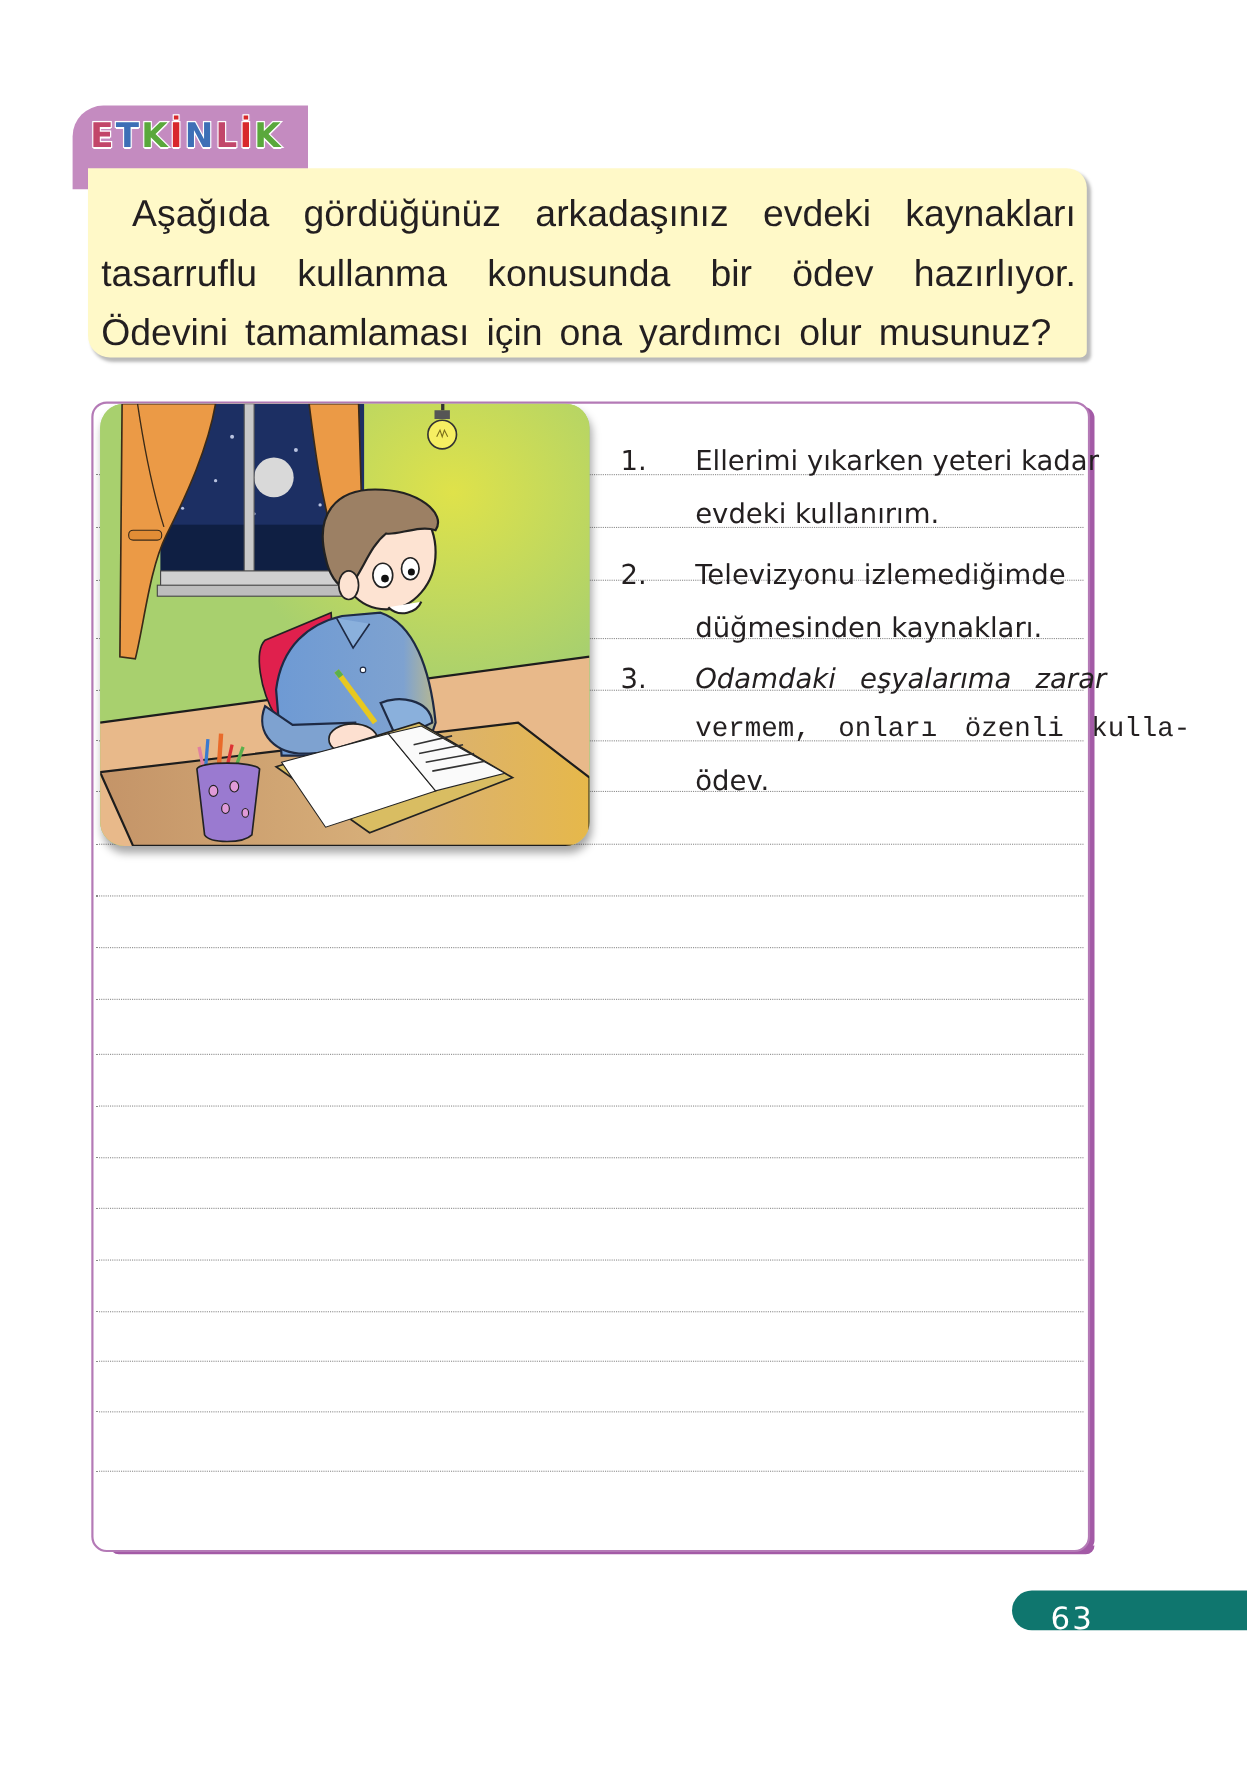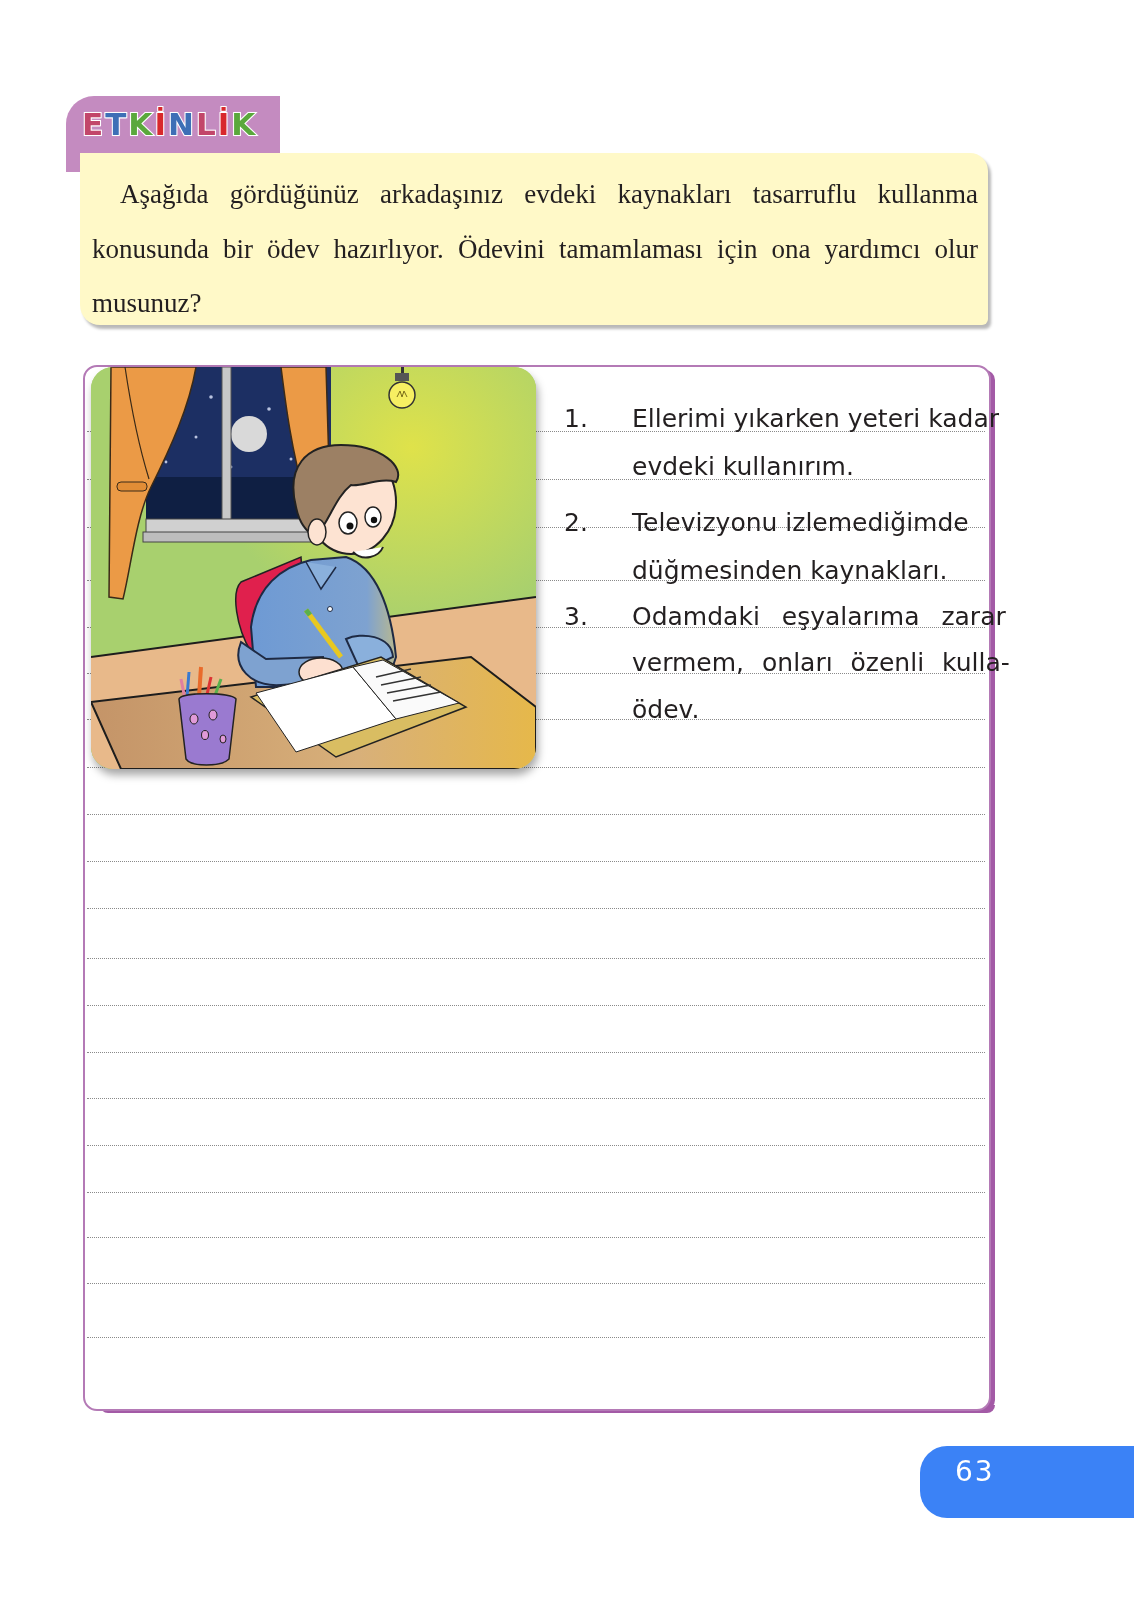--- a/index.html
+++ b/index.html
@@ -20,7 +20,7 @@
            background:#fff9c8; border-radius:0 18px 6px 20px;
            box-shadow:3px 4px 3px rgba(0,0,0,0.28); }
   .instr p { margin:0; position:absolute; left:12px; right:10px; top:14px;
-             font-family:Liberation Serif, serif; font-size:27px; line-height:54.5px;
+             font-family:Liberation Sans, sans-serif; font-size:34px; line-height:54.5px;
              text-align:justify; text-align-last:left; word-spacing:6px; }
 
   

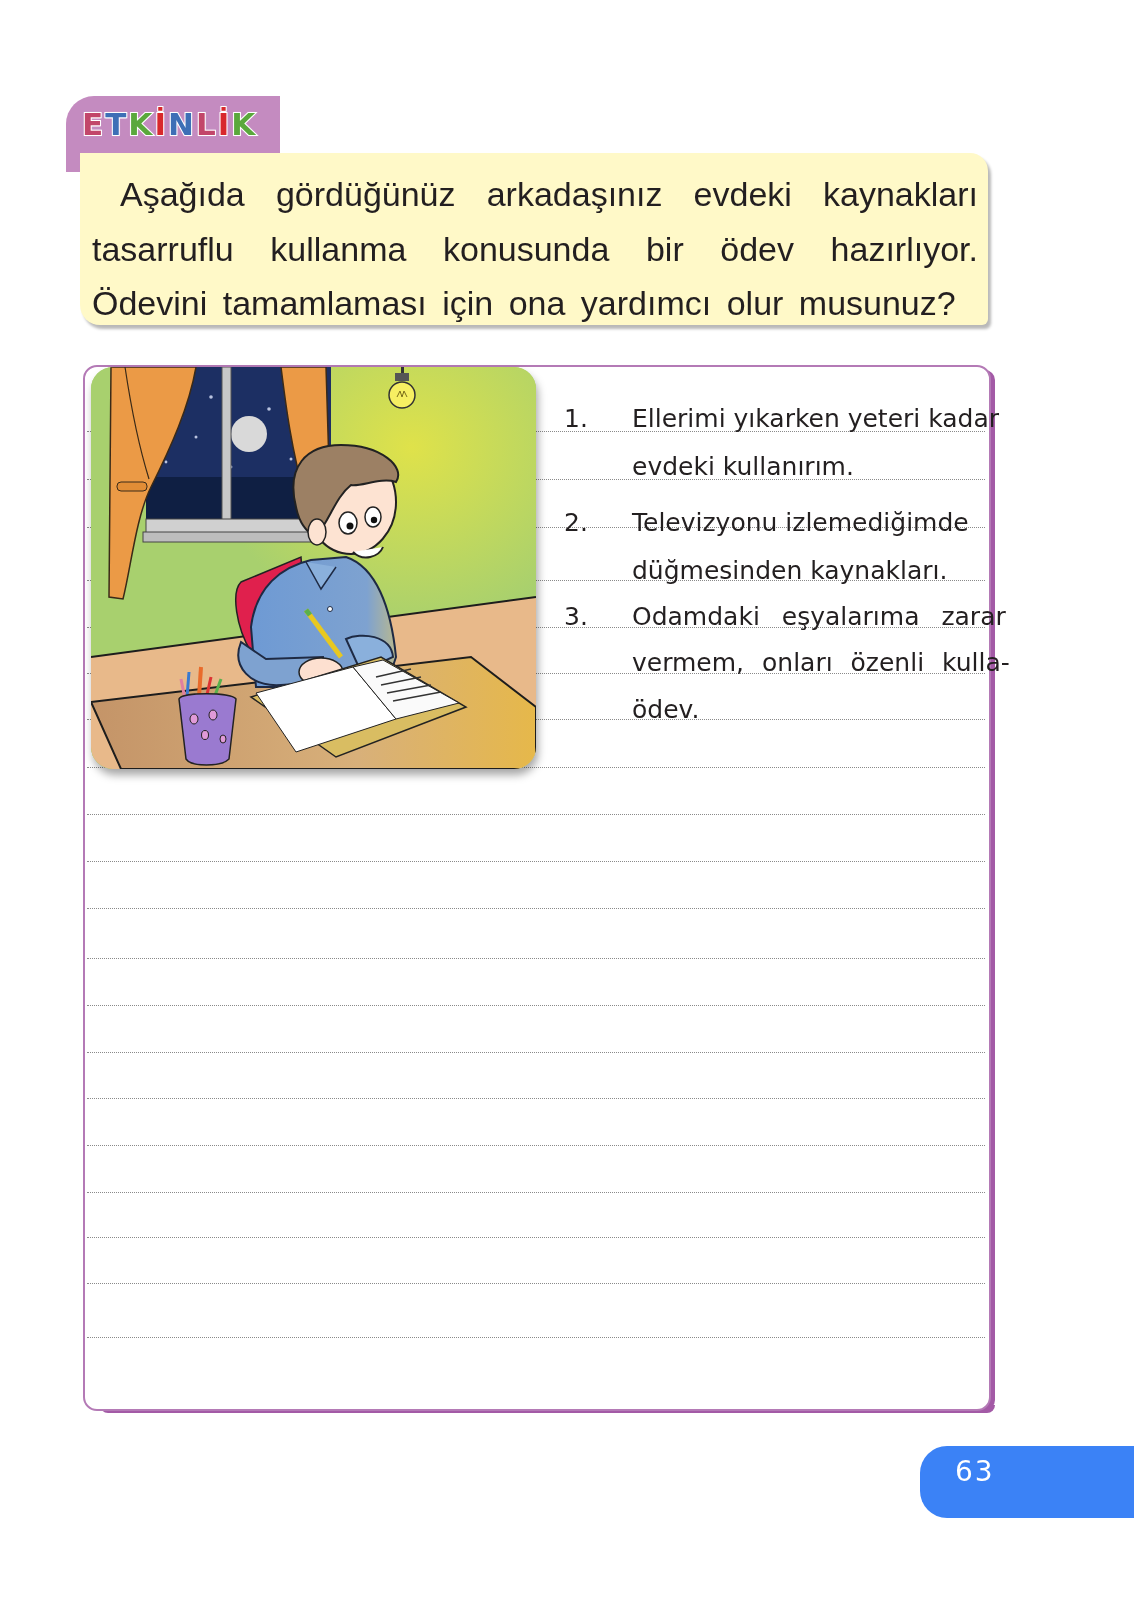--- a/index.html
+++ b/index.html
@@ -224,7 +224,7 @@
   </div>
   <div class="item" style="top:198px">
     <span class="num">3.</span>
-    <span class="line" style="top:0px; word-spacing:14px;">Odamdaki eşyalarıma zarar</span>
+    <span class="line" style="top:0px; word-spacing:14px;font-style:italic;">Odamdaki eşyalarıma zarar</span>
     <span class="line" style="top:46px; word-spacing:10px;">vermem, onları özenli kulla-</span>
     <span class="line" style="top:93px">ödev.</span>
   </div>

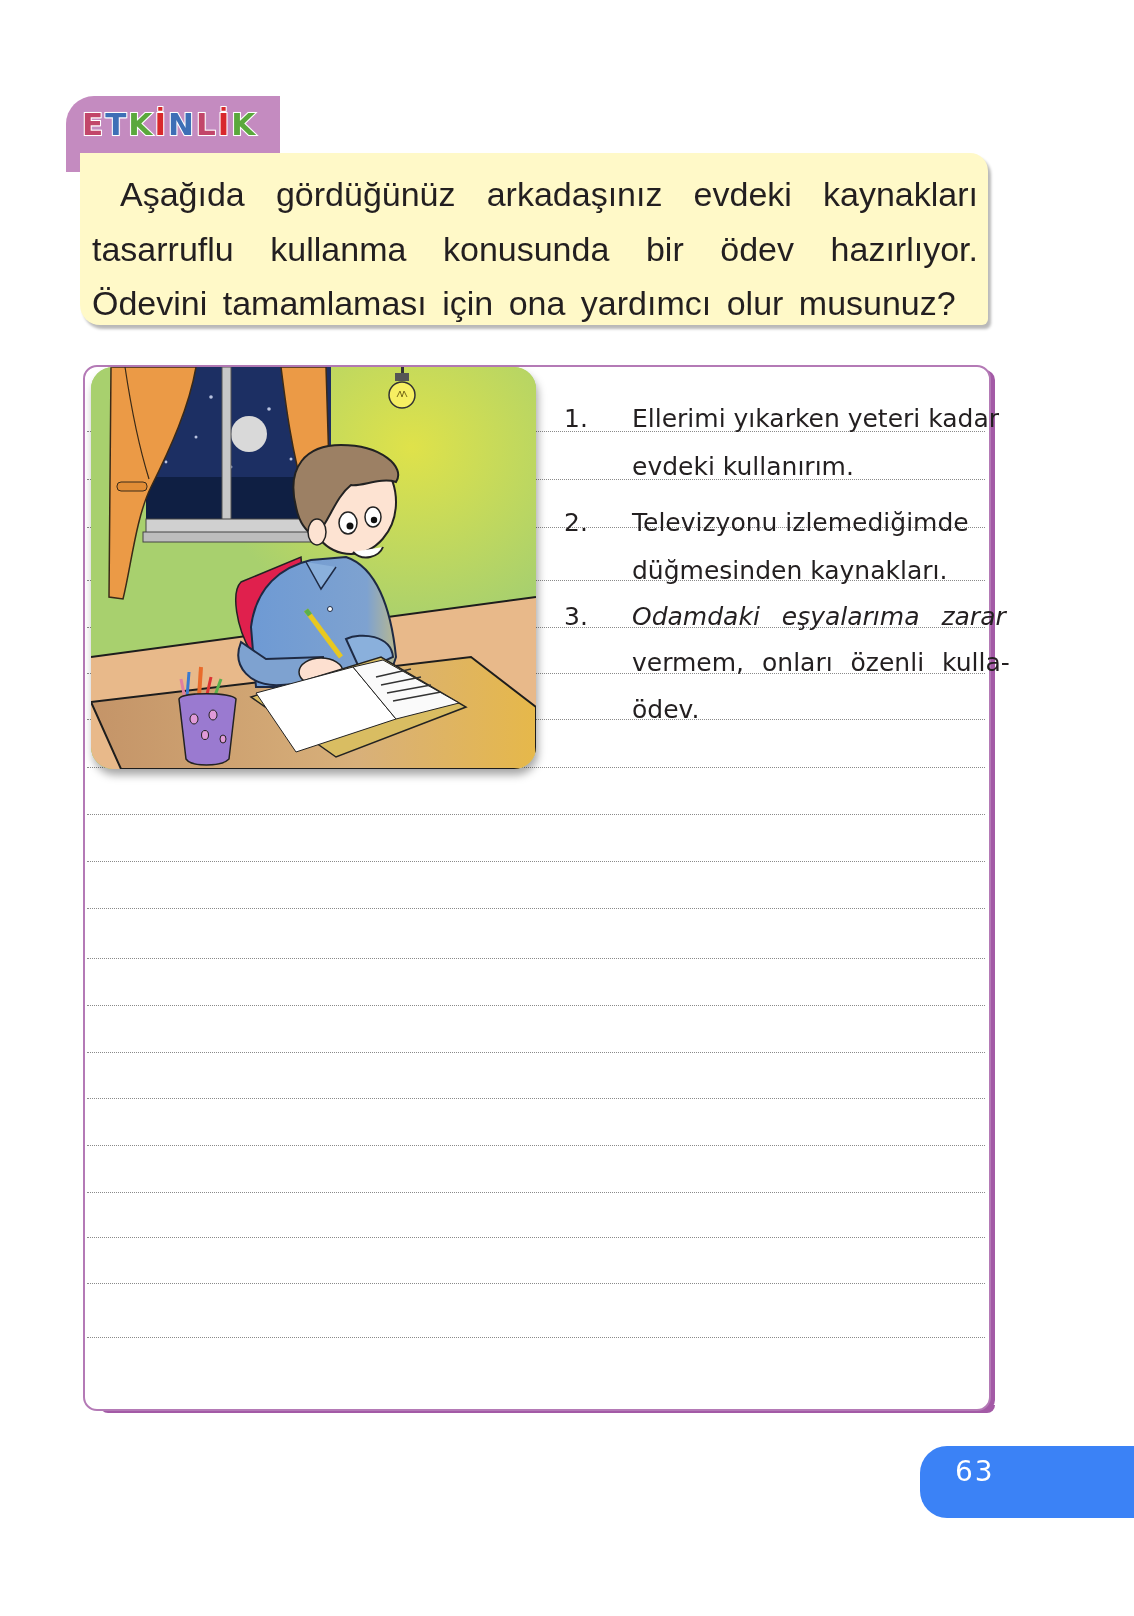--- a/index.html
+++ b/index.html
@@ -225,7 +225,7 @@
   <div class="item" style="top:198px">
     <span class="num">3.</span>
     <span class="line" style="top:0px; word-spacing:14px;font-style:italic;">Odamdaki eşyalarıma zarar</span>
-    <span class="line" style="top:46px; word-spacing:10px;">vermem, onları özenli kulla-</span>
+    <span class="line" style="top:46px; word-spacing:10px;font-family:Liberation Mono, monospace;">vermem, onları özenli kulla-</span>
     <span class="line" style="top:93px">ödev.</span>
   </div>
 </div>

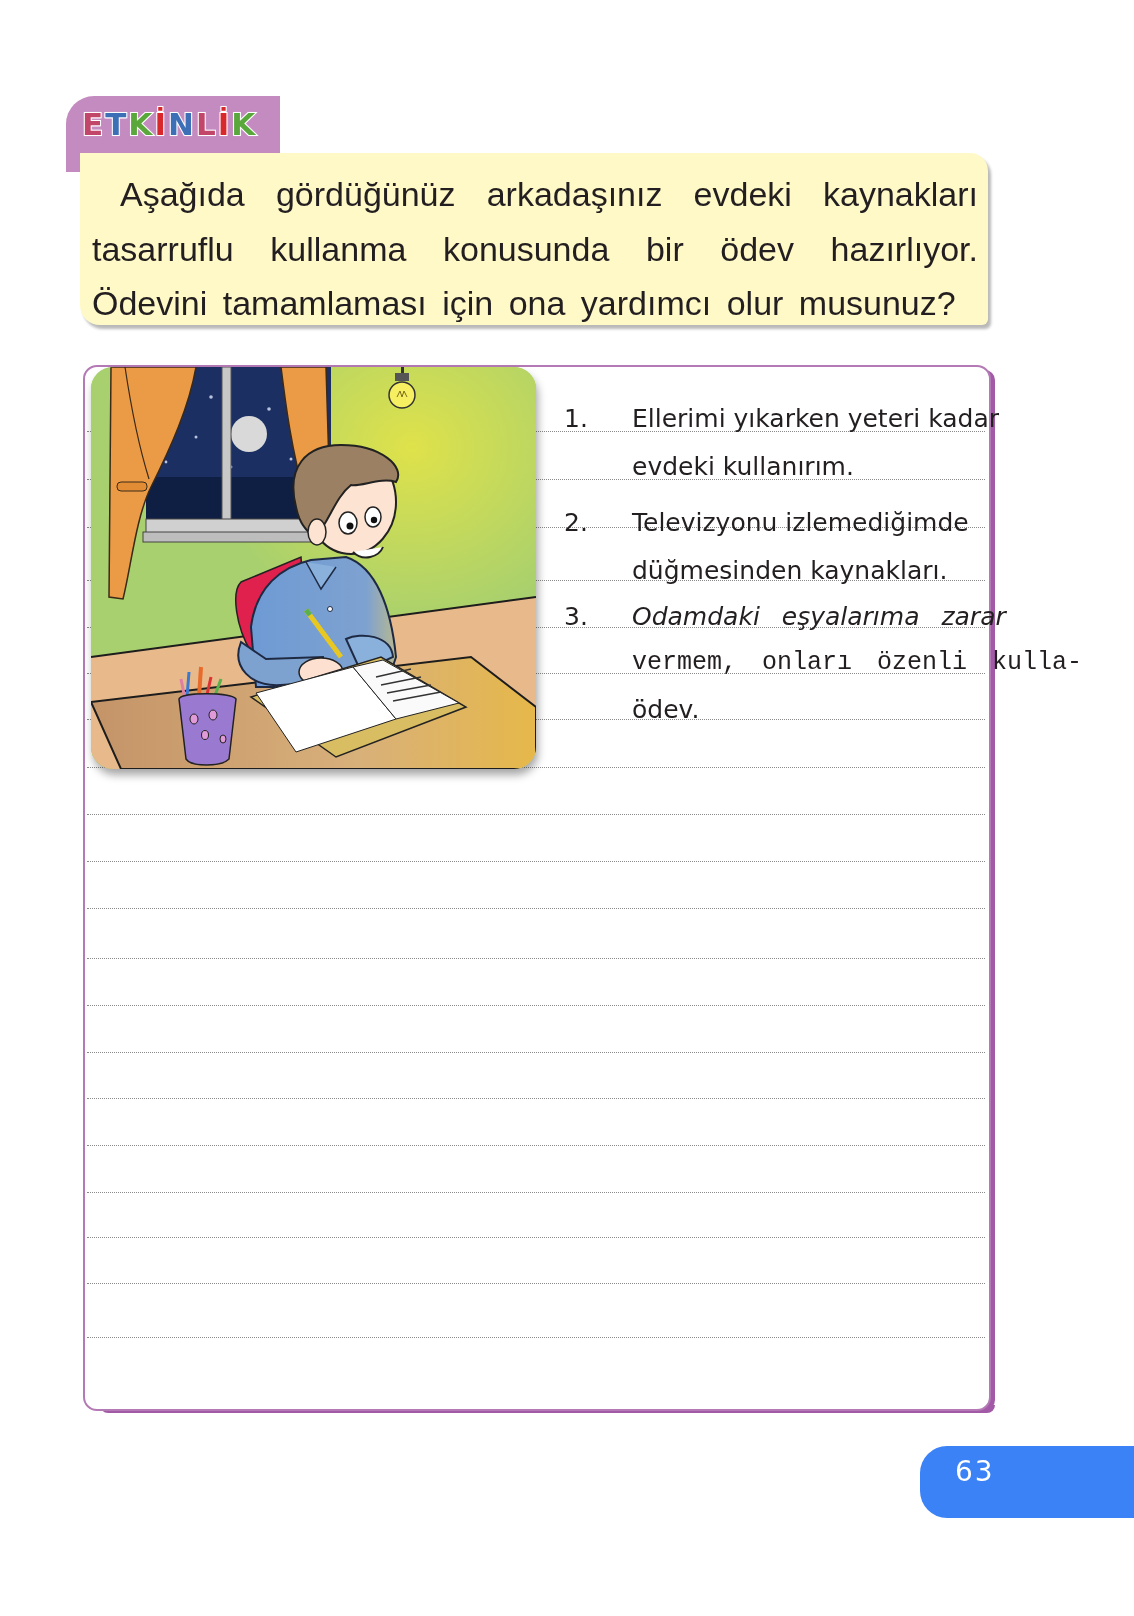--- a/index.html
+++ b/index.html
@@ -47,8 +47,8 @@
   .item .line { position:absolute; left:40px; white-space:nowrap;margin-left:28px; }
 
   
-  .pageno { position:absolute; left:920px; top:1446px; width:214px; height:72px;
-            background:#3b82f6; border-radius:27px 0 0 27px; }
+  .pageno { position:absolute; left:920px; top:1446px; width:214px; height:36px;
+            background:#0f766e; border-radius:27px 0 0 27px; }
   .pageno span { position:absolute; left:35px; top:9px; color:#fff; font-size:28px;
                  letter-spacing:2px; font-family:"DejaVu Sans", sans-serif; }
 </style>

